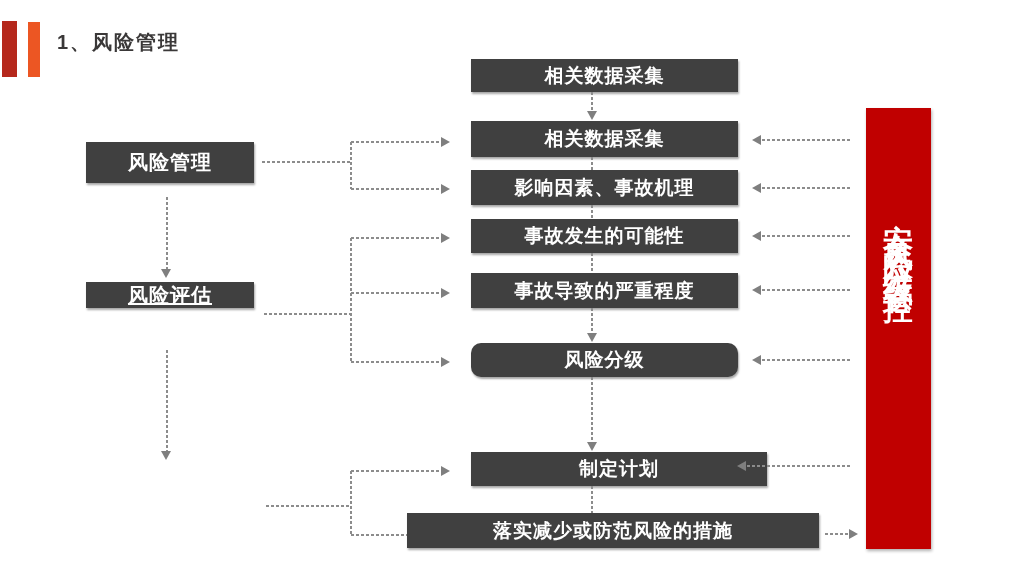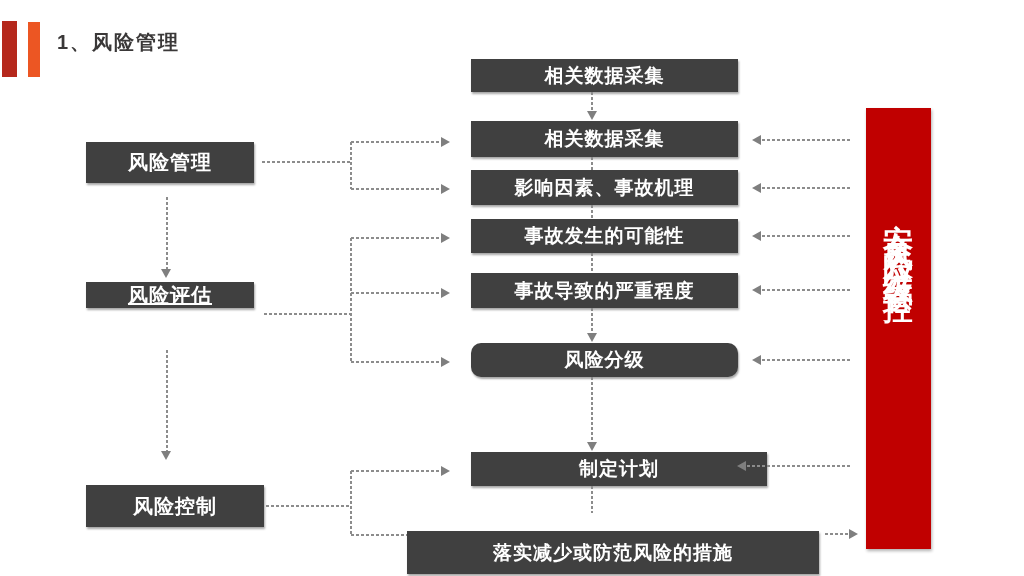--- a/index.html
+++ b/index.html
@@ -53,7 +53,6 @@
 
   <div class="box stage" style="left:86px;top:142px;width:168px;height:41px;">风险管理</div>
   <div class="box stage" style="left:86px;top:282px;width:168px;height:26px;text-decoration:underline;">风险评估</div>
-  <div class="box stage" style="left:86px;top:485px;width:178px;height:42px;">风险控制</div>
 
   <div class="box step" style="left:471px;top:59px;width:267px;height:33px;">相关数据采集</div>
   <div class="box step" style="left:471px;top:121px;width:267px;height:36px;">相关数据采集</div>

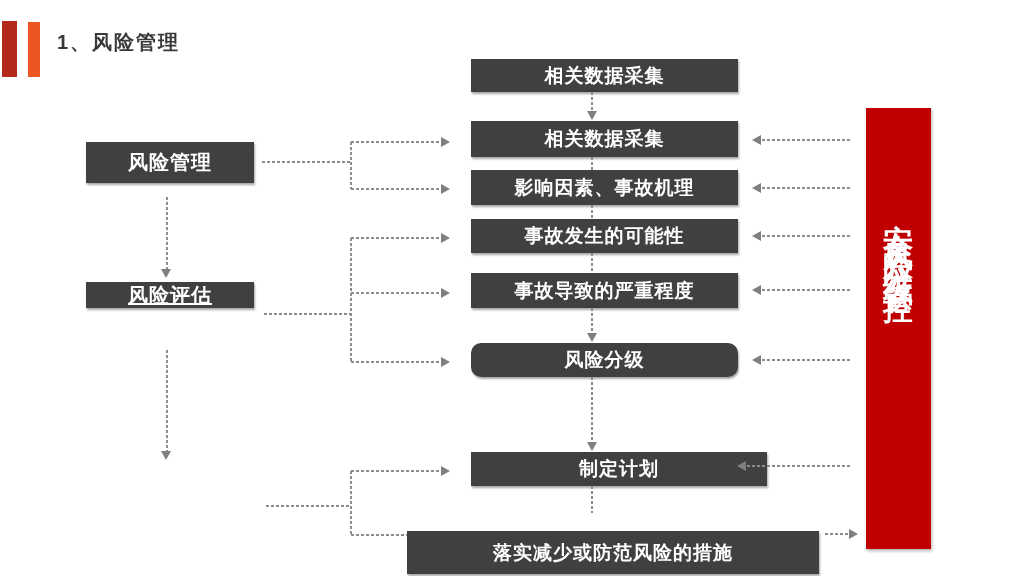--- a/index.html
+++ b/index.html
@@ -61,7 +61,7 @@
   <div class="box step" style="left:471px;top:273px;width:267px;height:35px;">事故导致的严重程度</div>
   <div class="box step" style="left:471px;top:343px;width:267px;height:34px;border-radius:10px;">风险分级</div>
   <div class="box step" style="left:471px;top:452px;width:296px;height:34px;">制定计划</div>
-  <div class="box step" style="left:407px;top:513px;width:412px;height:43px;margin-top:18px;">落实减少或防范风险的措施</div>
+  <div class="box step" style="left:407px;top:513px;width:412px;height:35px;">落实减少或防范风险的措施</div>
 
   <div class="banner">
     <div class="banner-text">安全风险分级管控</div>

